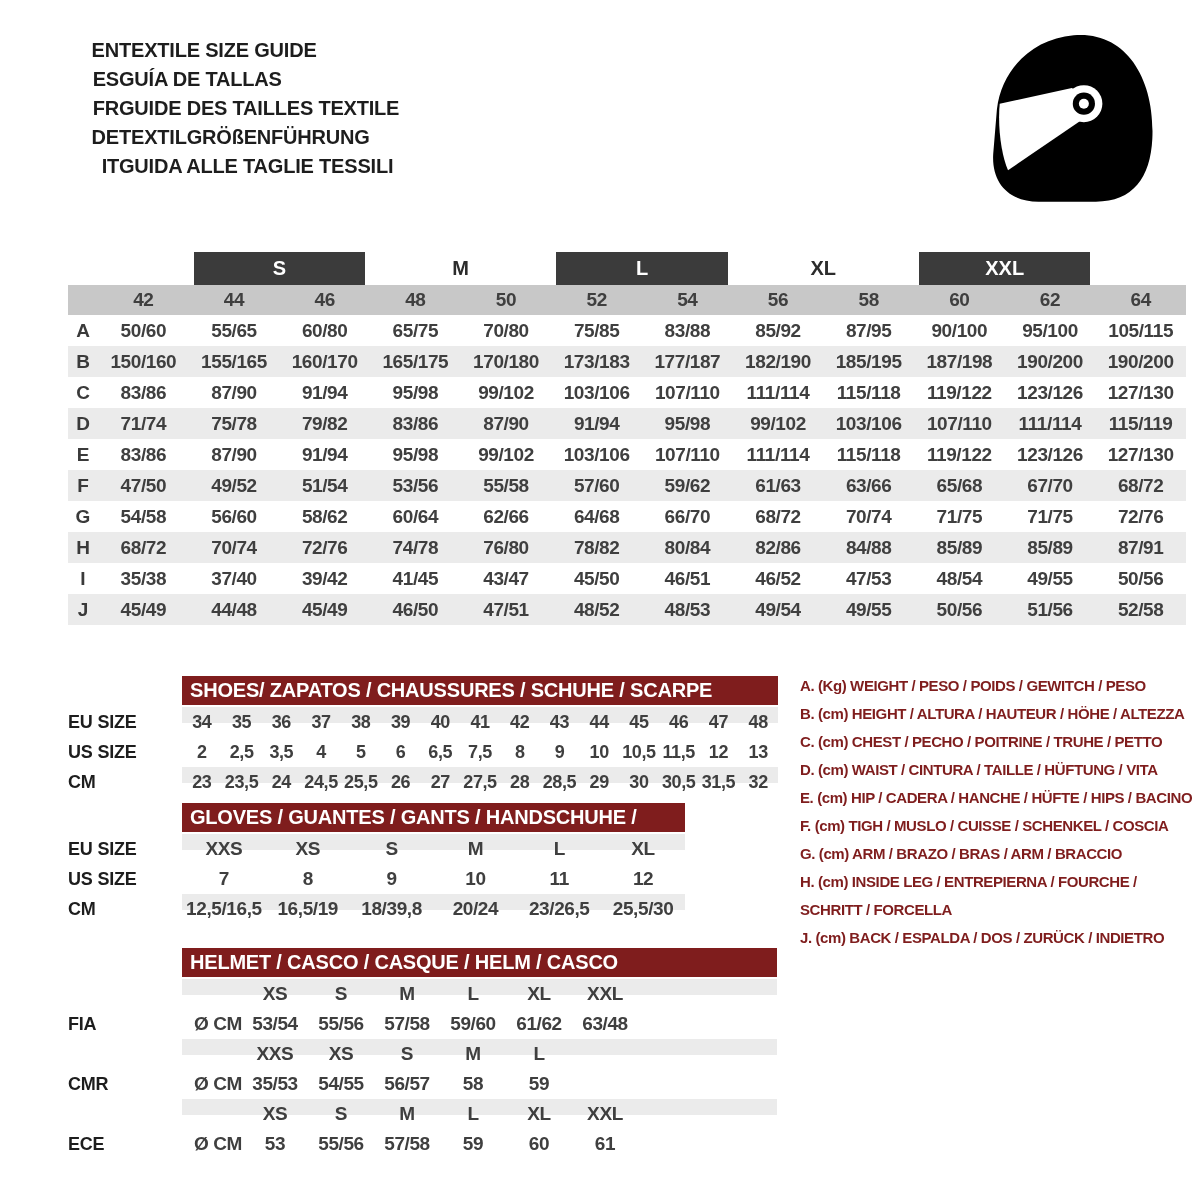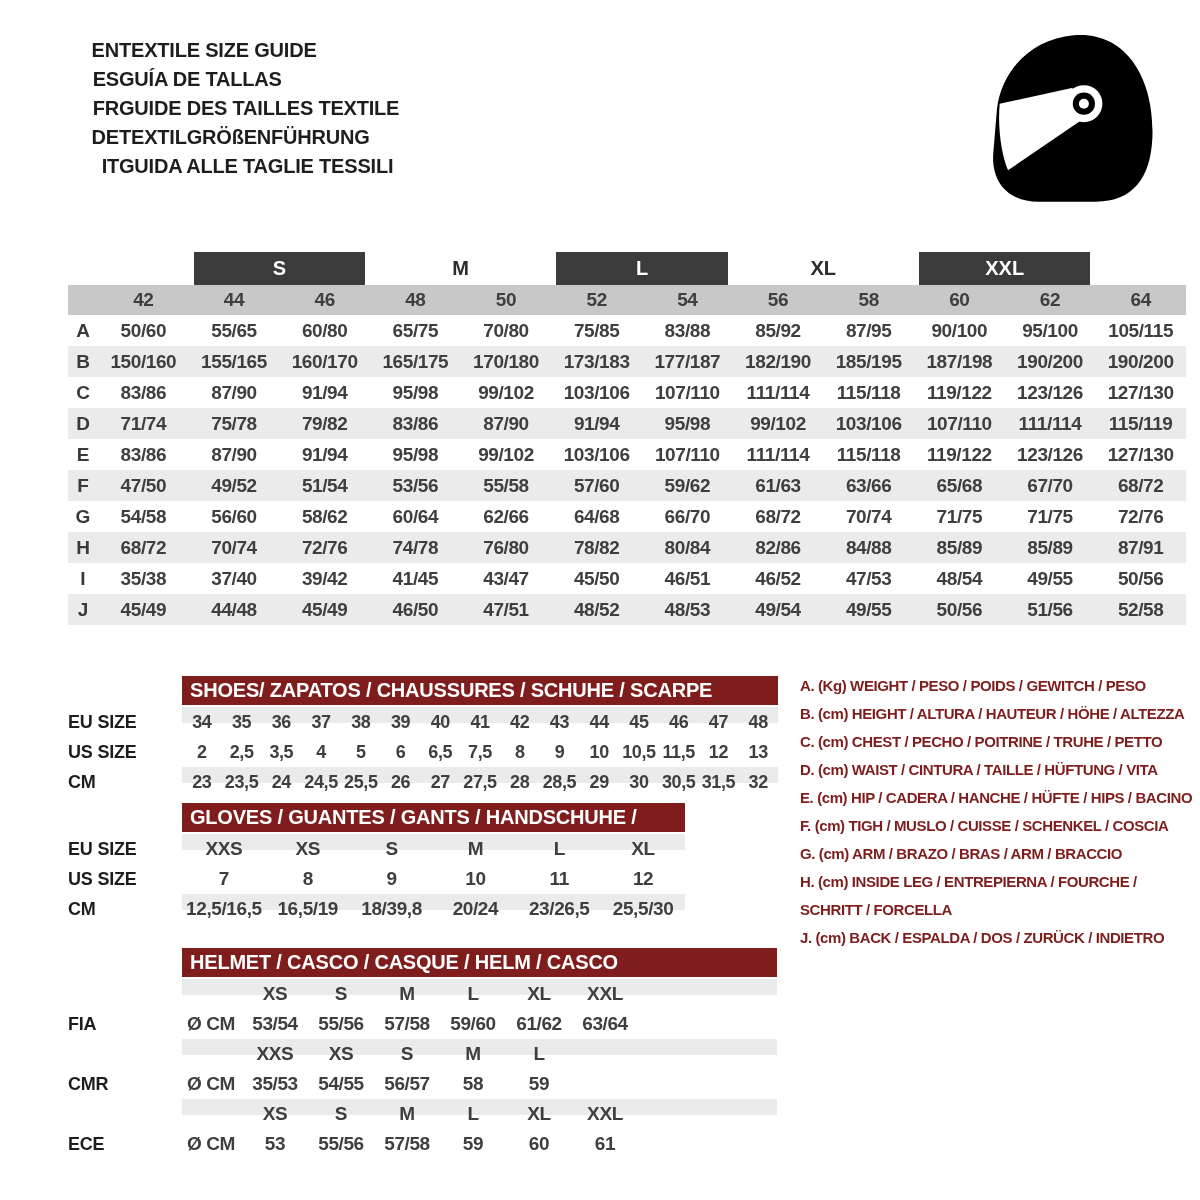--- a/index.html
+++ b/index.html
@@ -42,7 +42,7 @@
   .helmet .bar{width:587px;}
   .helmet .rcontent{width:595px;grid-template-columns:60px repeat(6,66px) 1fr;}
   .helmet .rcontent .cell{font-size:19px;}
-  .ocm{text-align:left;padding-left:5px;}
+  .ocm{text-align:right;padding-left:5px;}
   
   .legend{position:absolute;left:800px;top:672px;width:400px;}
   .legend-item{font-size:15px;line-height:28px;color:#7f1d1d;letter-spacing:-0.4px;}

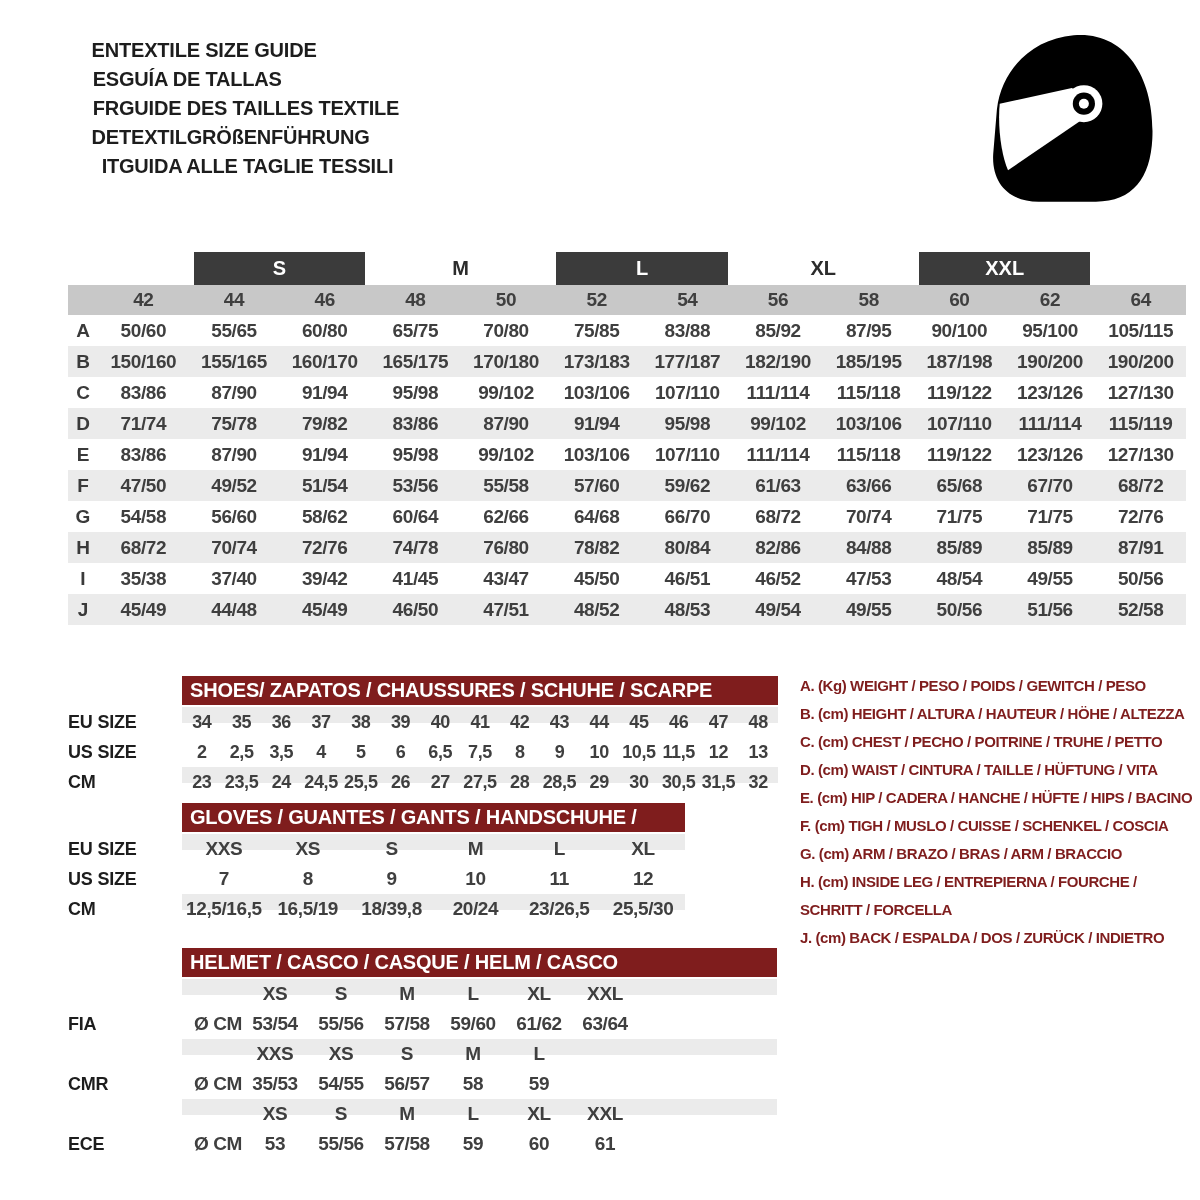--- a/index.html
+++ b/index.html
@@ -392,7 +392,7 @@
             <div class="cell">57/58</div>
             <div class="cell">59/60</div>
             <div class="cell">61/62</div>
-            <div class="cell">63/64</div>
+            <div class="cell">63/48</div>
           </div>
         </div>
         <div class="srow">

